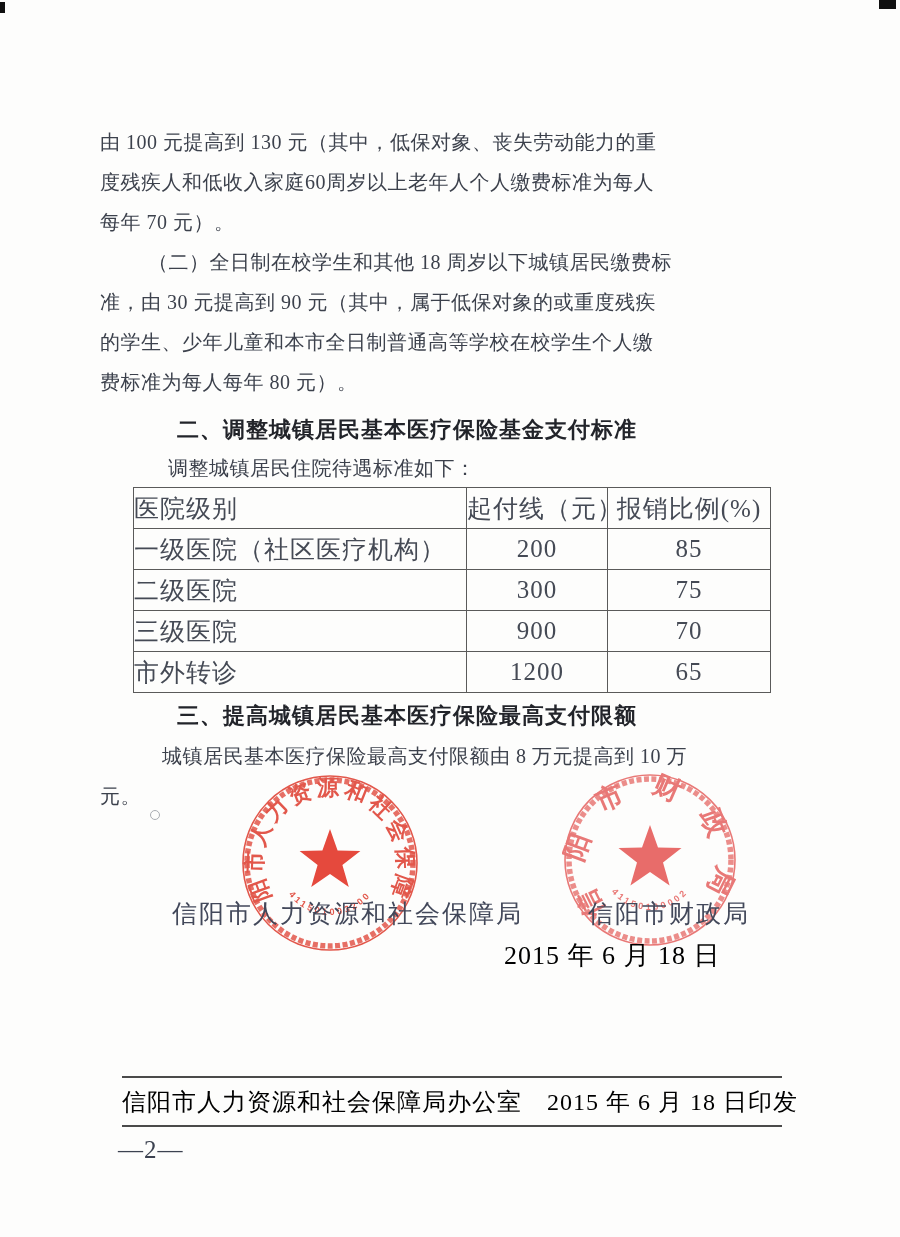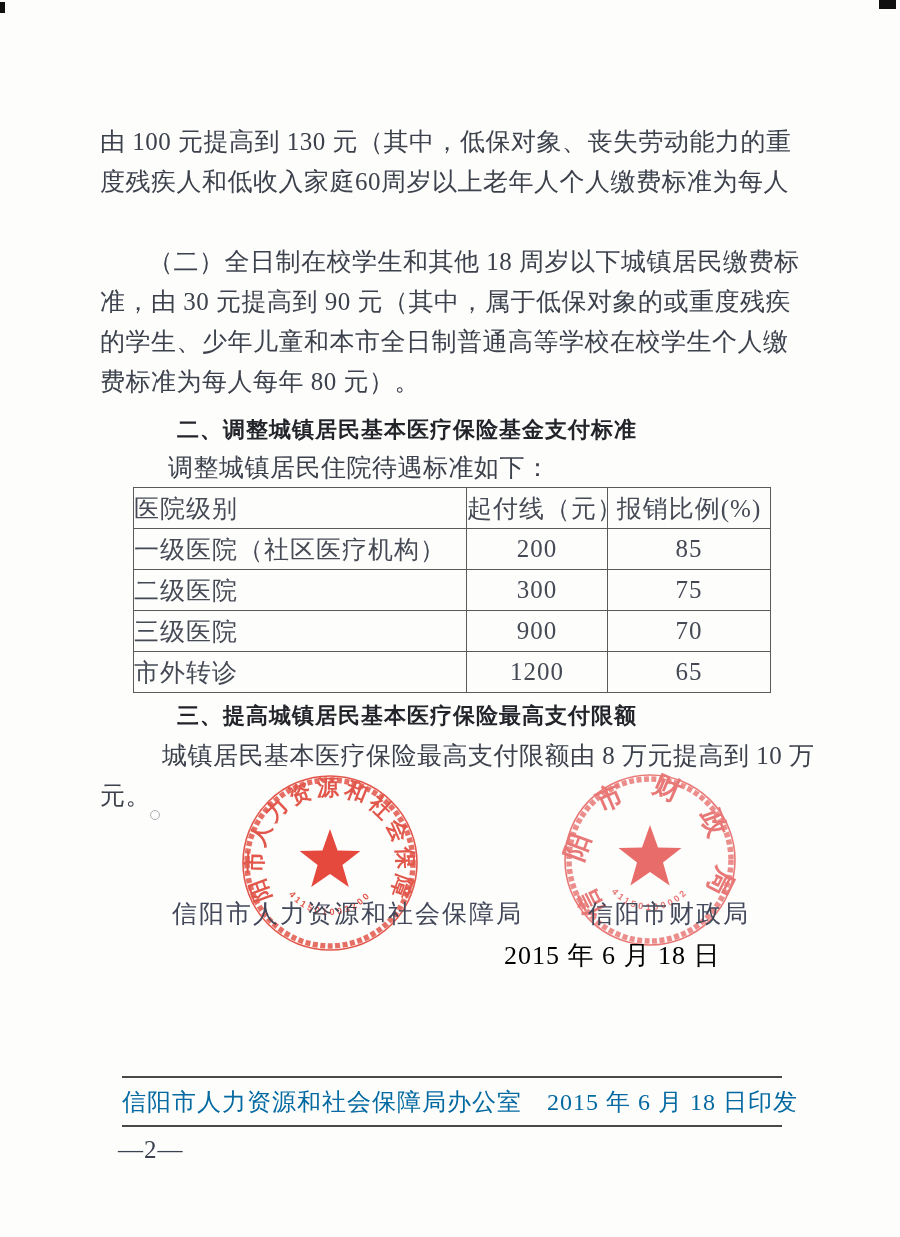--- a/index.html
+++ b/index.html
@@ -14,7 +14,7 @@
   .corner.tr{left:879px;top:0;width:17px;height:9px;}
   .bline{
     position:absolute;left:100px;width:700px;height:40px;line-height:40px;
-    font-size:25px;white-space:nowrap;color:#3c414c;letter-spacing:.5px;
+    font-size:20px;white-space:nowrap;color:#3c414c;letter-spacing:.5px;
   }
   .heading{
     position:absolute;left:177px;height:40px;line-height:40px;

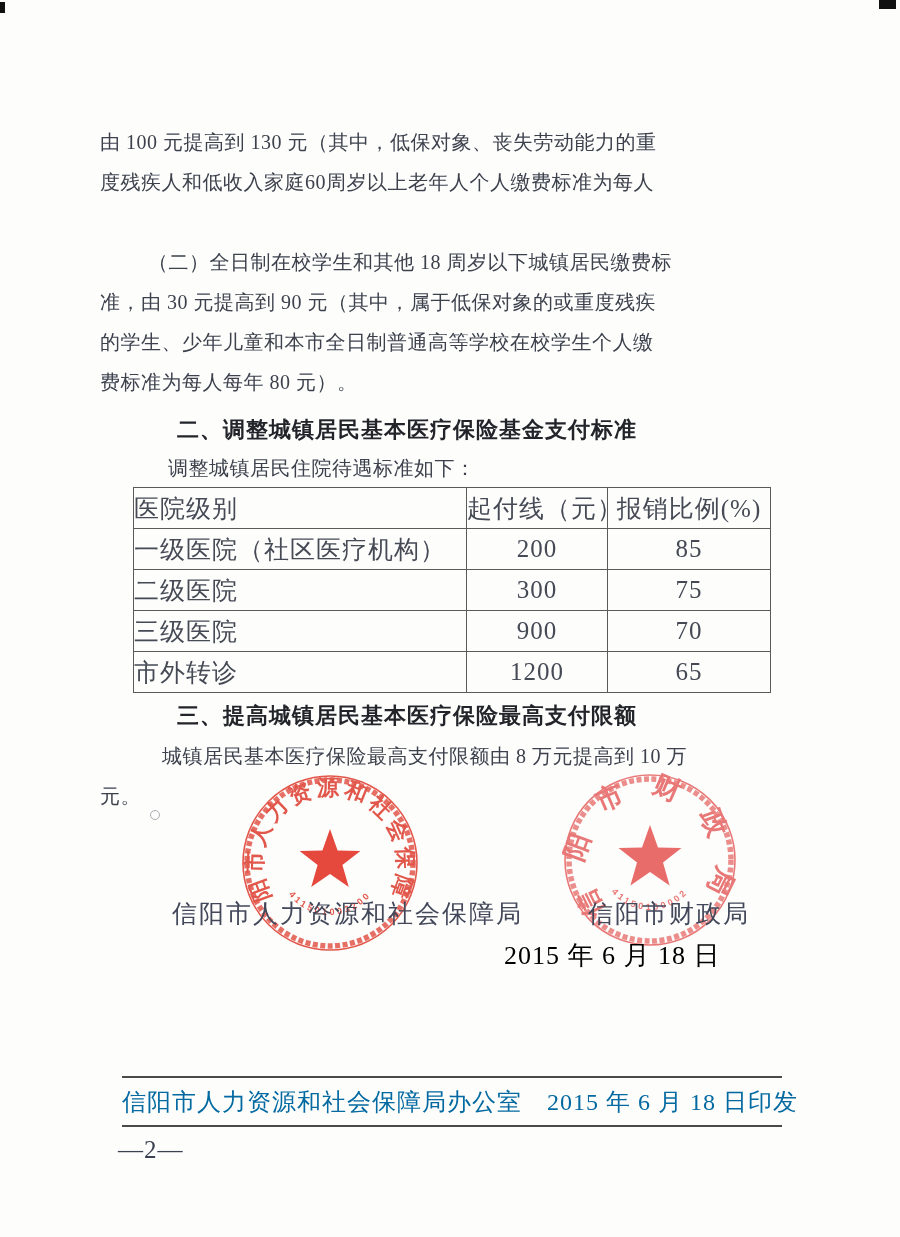--- a/index.html
+++ b/index.html
@@ -69,6 +69,7 @@
 
   <div class="bline" style="top:122px">由 100 元提高到 130 元（其中，低保对象、丧失劳动能力的重</div>
   <div class="bline" style="top:162px">度残疾人和低收入家庭60周岁以上老年人个人缴费标准为每人</div>
+  <div class="bline" style="top:202px">每年 70 元）。</div>
 
   <div class="bline" style="top:242px;left:148px">（二）全日制在校学生和其他 18 周岁以下城镇居民缴费标</div>
   <div class="bline" style="top:282px">准，由 30 元提高到 90 元（其中，属于低保对象的或重度残疾</div>

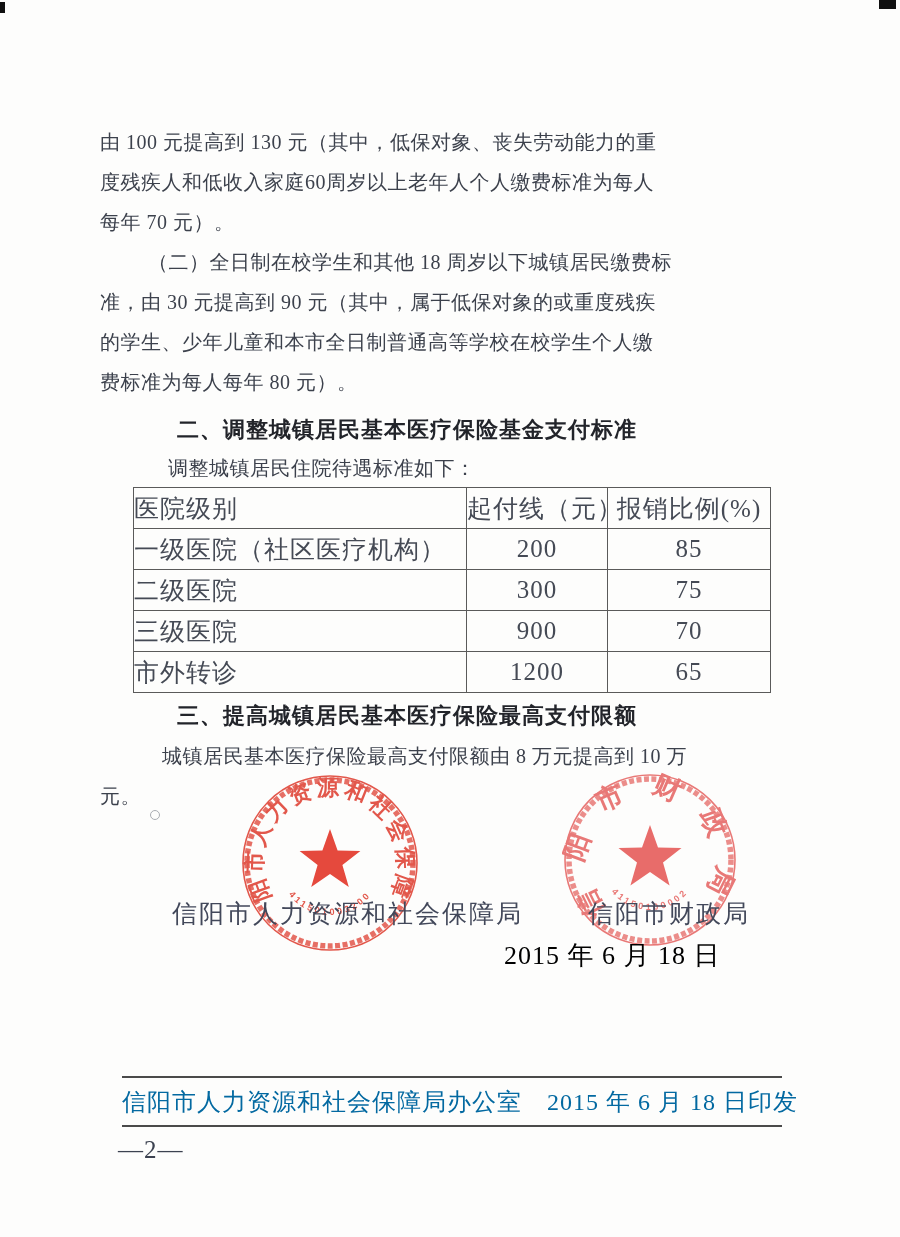--- a/index.html
+++ b/index.html
@@ -48,7 +48,7 @@
   .rule{position:absolute;left:122px;width:660px;height:0;border-top:2px solid #4a4a4a;}
   .footer-text{
     position:absolute;top:1084px;left:122px;width:660px;text-align:center;
-    font-size:24px;line-height:36px;color:#0369a1;white-space:nowrap;letter-spacing:1px;
+    font-size:24px;line-height:36px;color:#000000;white-space:nowrap;letter-spacing:1px;
   }
   .page-num{
     position:absolute;top:1136px;left:118px;font-size:25px;color:#3c4250;

